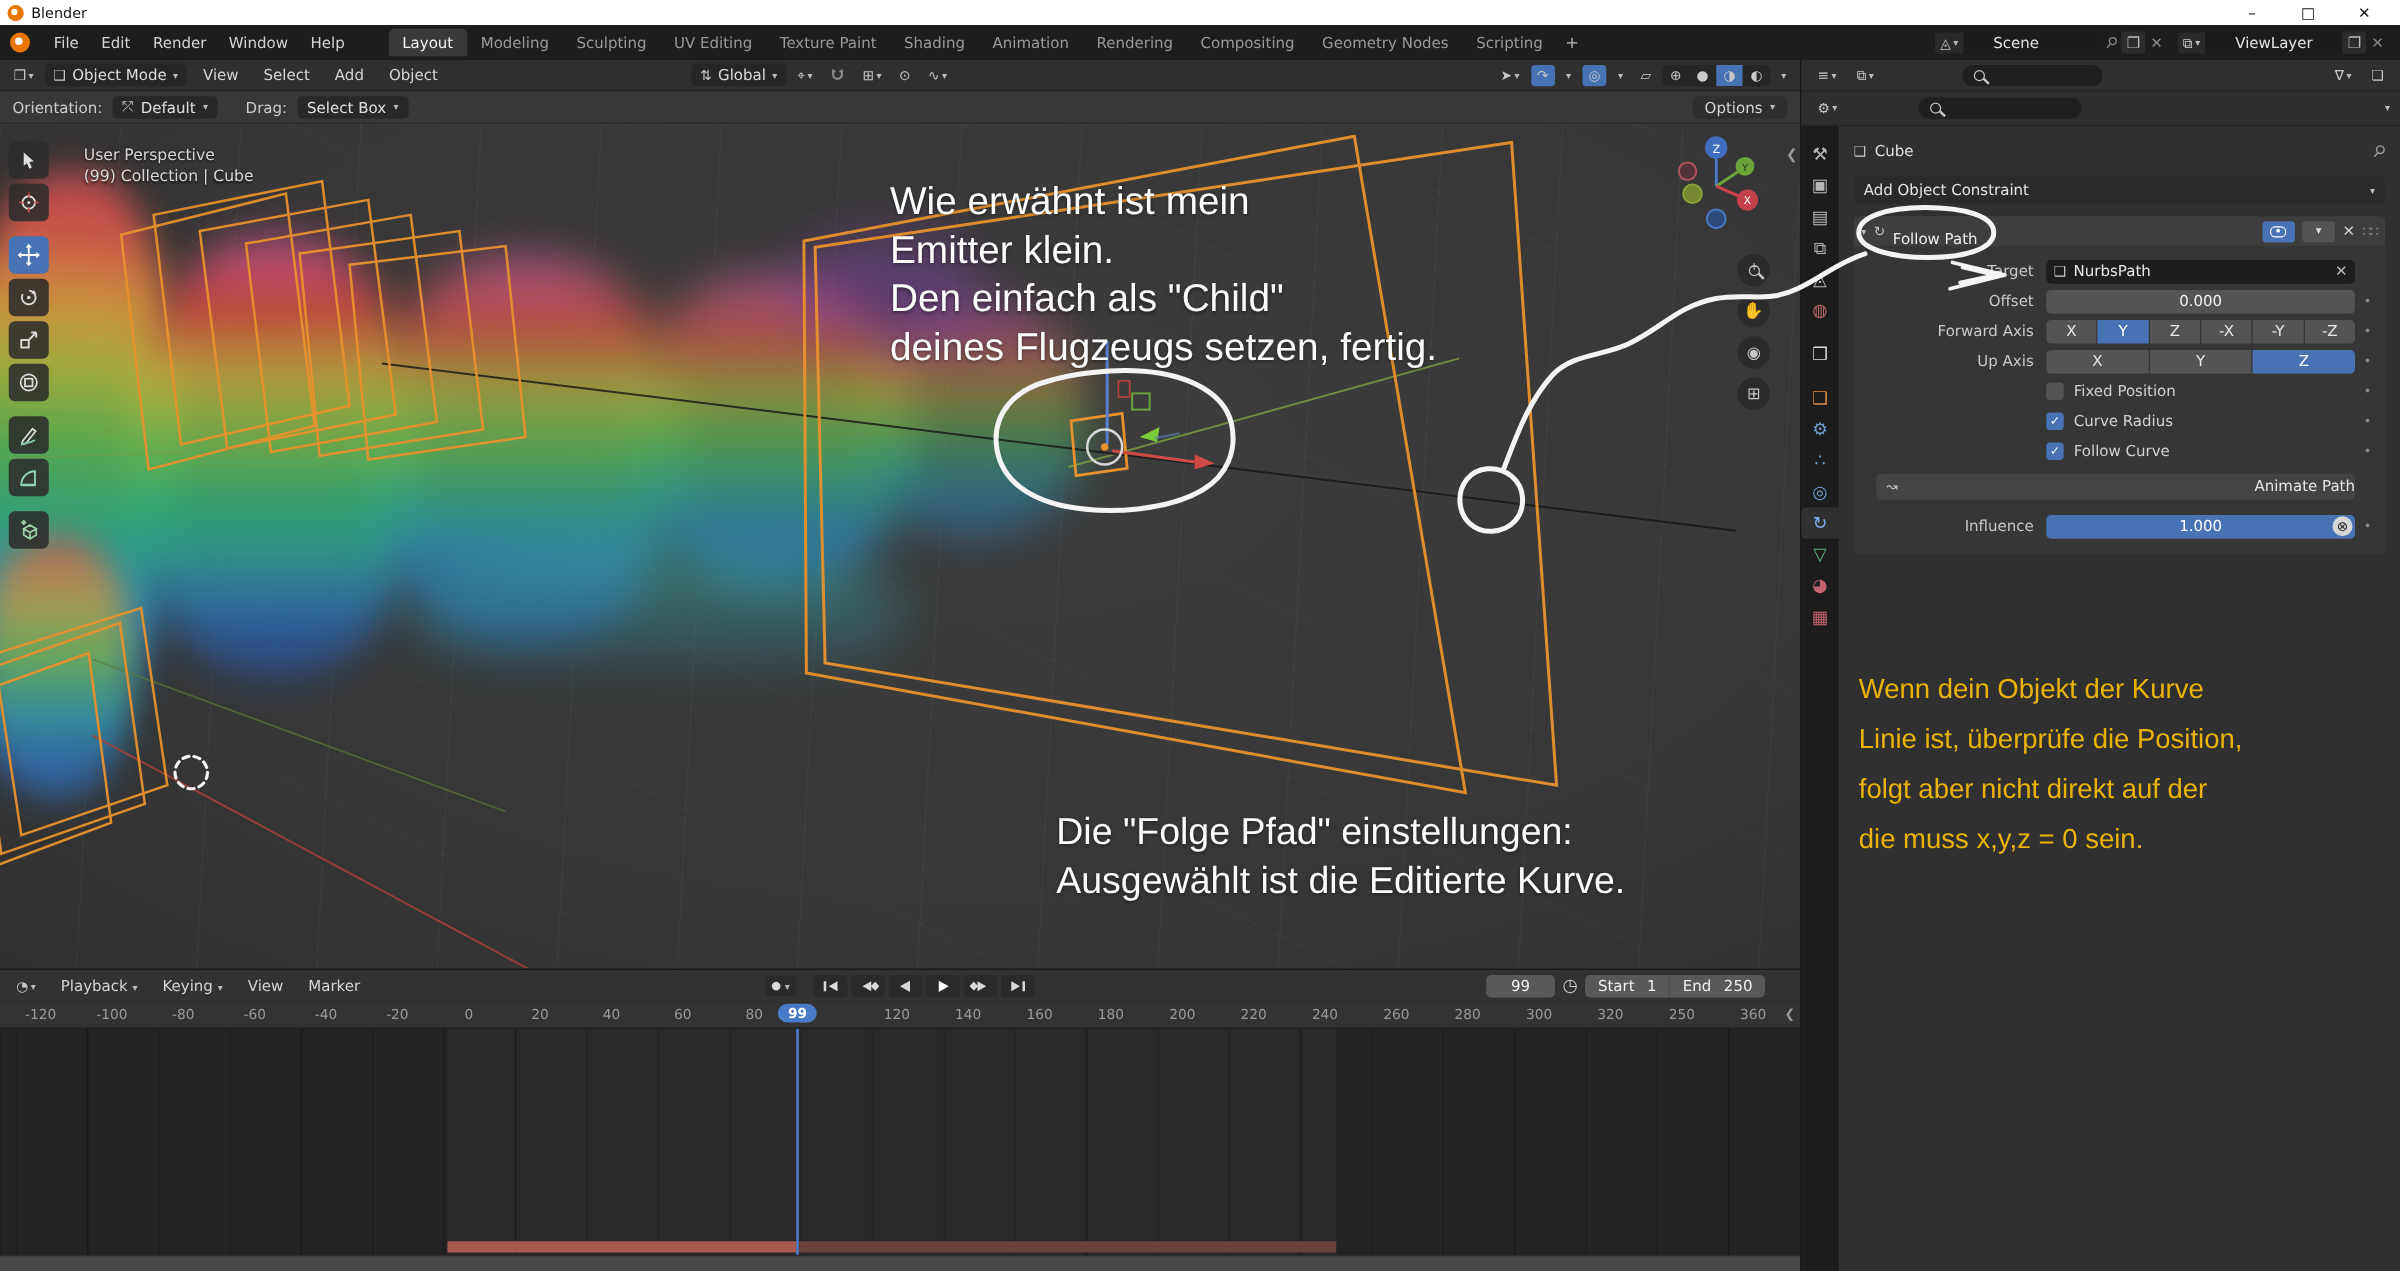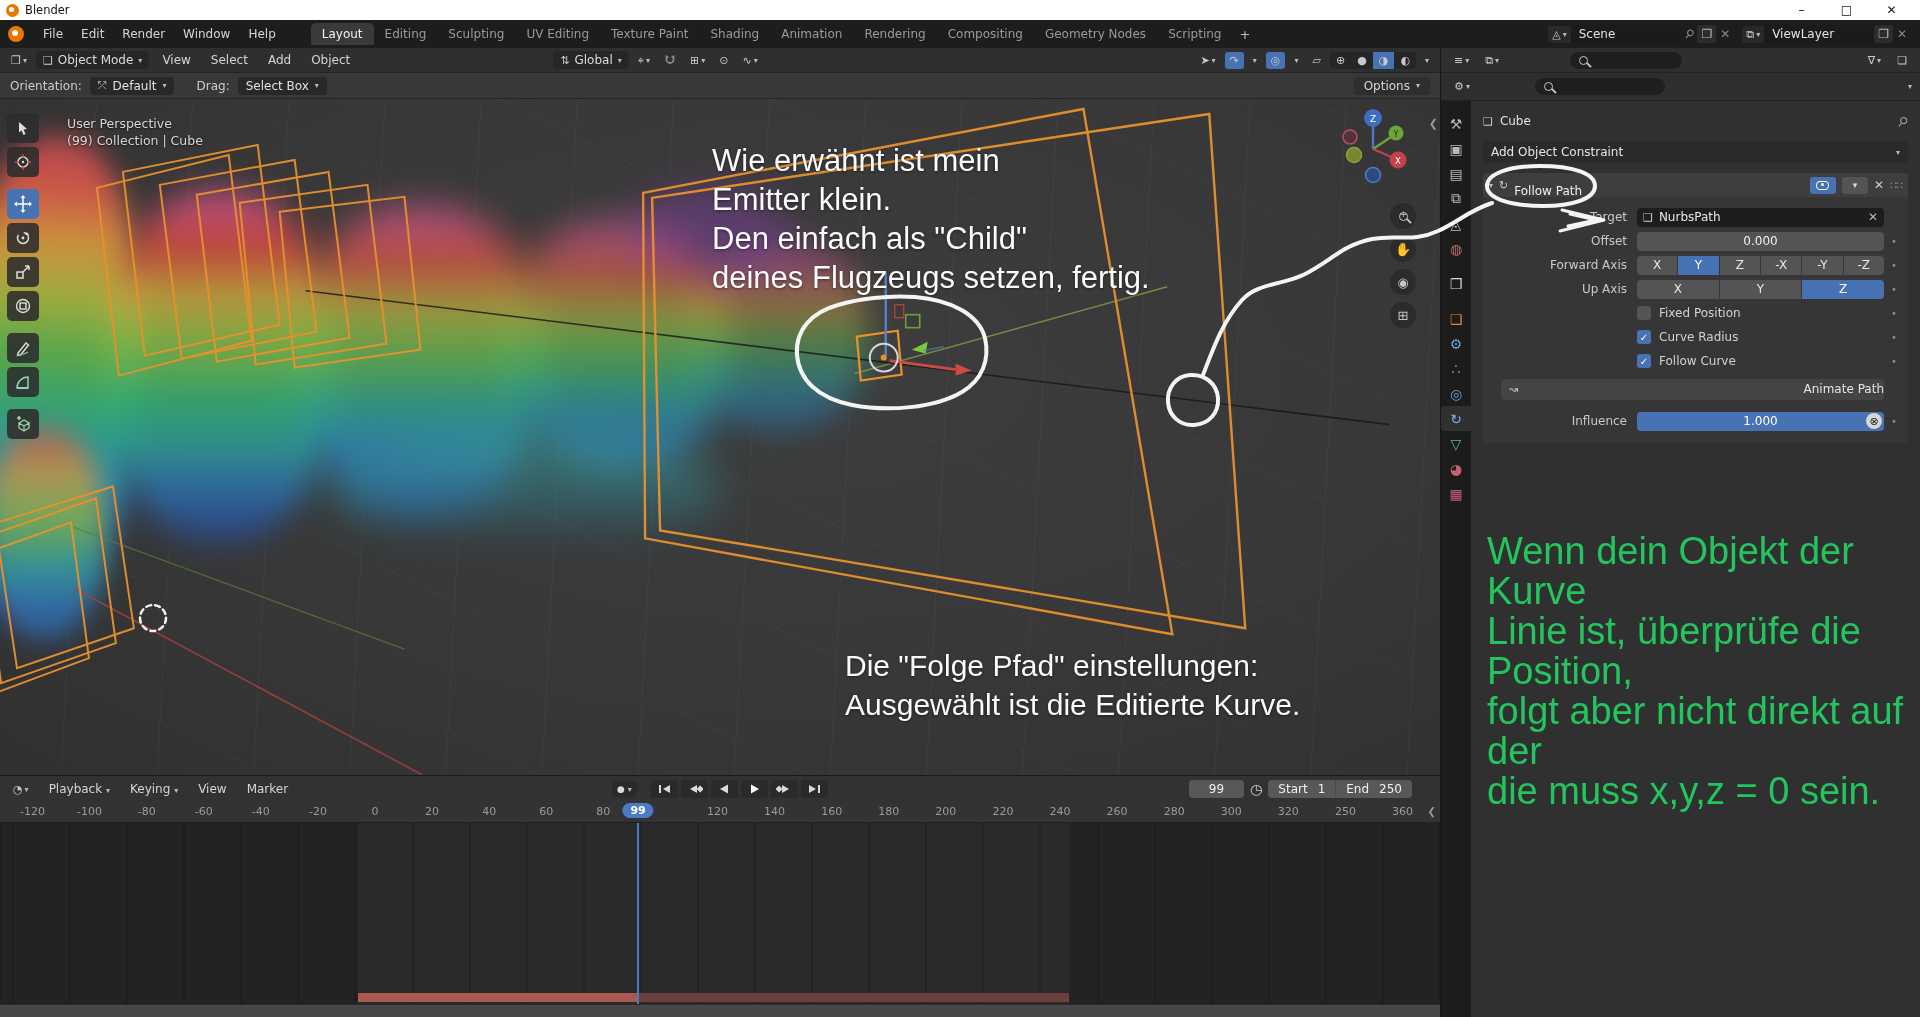--- a/index.html
+++ b/index.html
@@ -172,7 +172,7 @@
       </div>
     <div id="wsTabs" class="wstabs">
         <span class="wstab active">Layout</span>
-        <span class="wstab">Editing</span>
+        <span class="wstab">Modeling</span>
         <span class="wstab">Sculpting</span>
         <span class="wstab">UV Editing</span>
         <span class="wstab">Texture Paint</span>

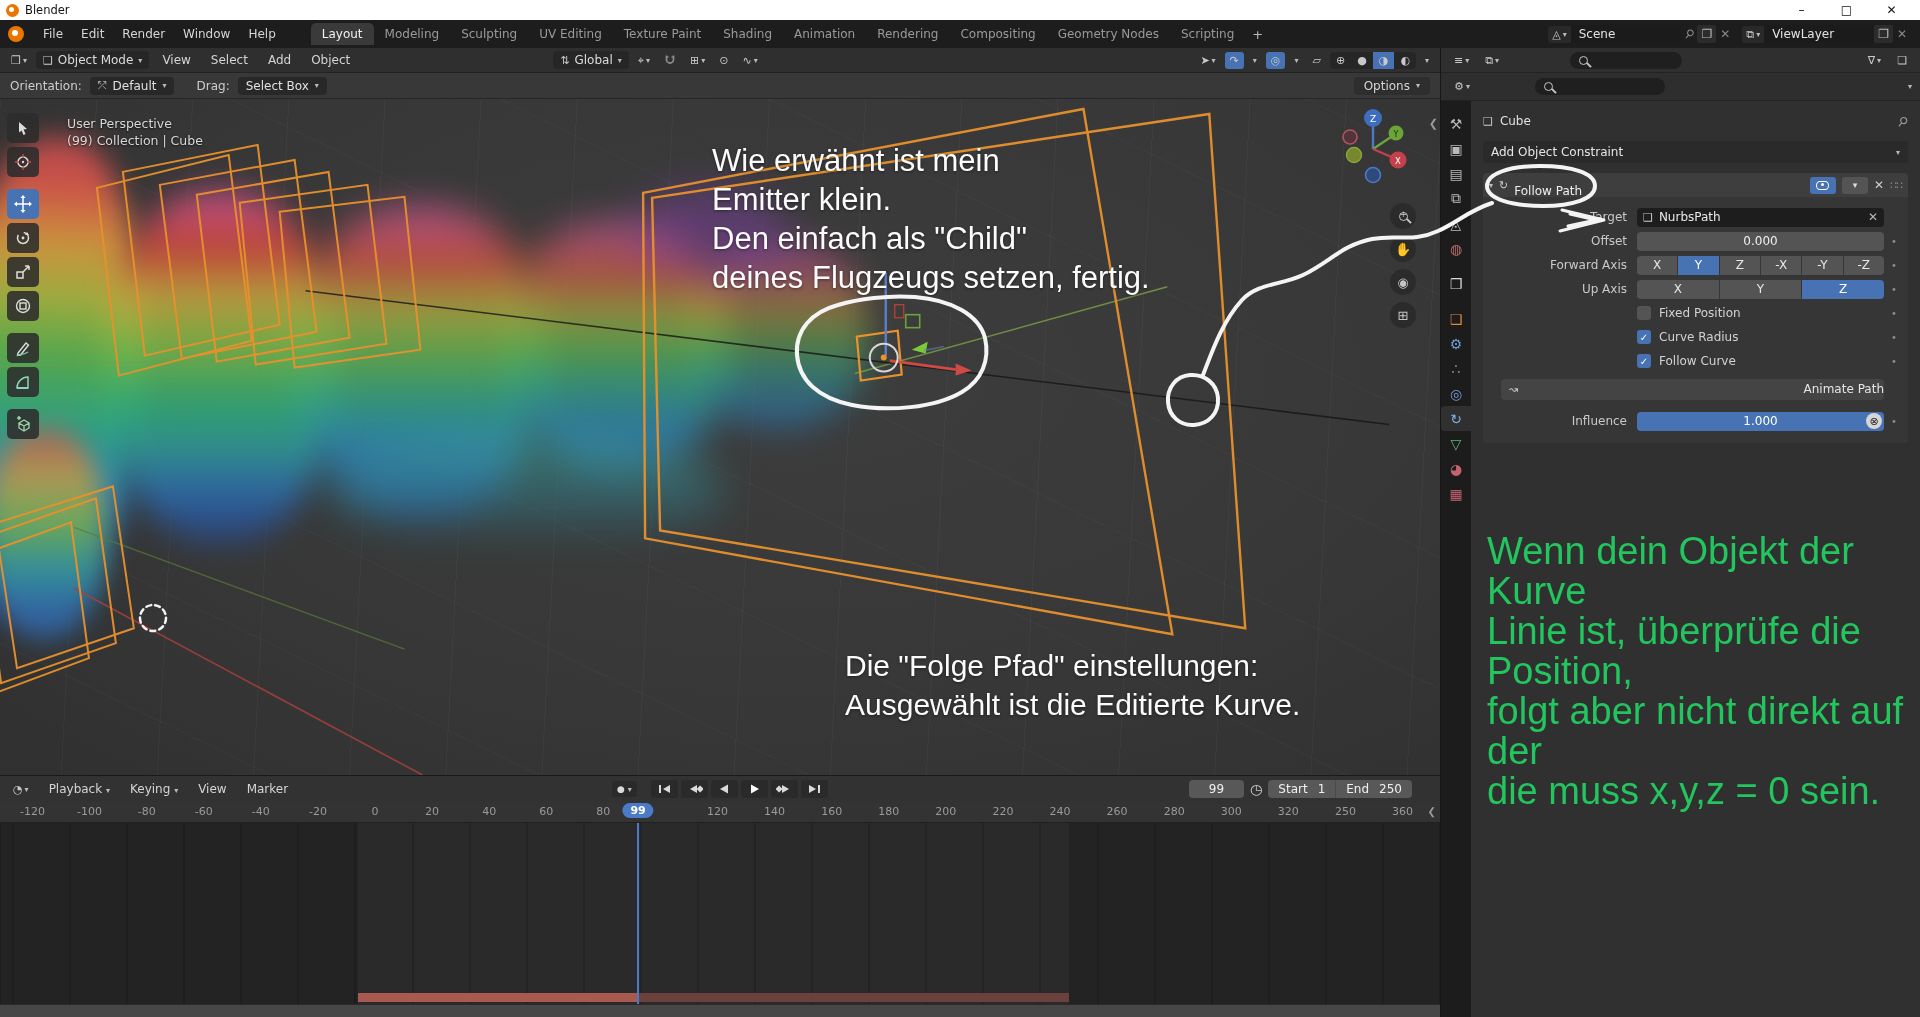--- a/index.html
+++ b/index.html
@@ -28,7 +28,7 @@
   .topbar-right { margin-left:auto; display:flex; align-items:center; gap:6px; }
   .idblock { display:flex; align-items:center; background:#1d1d1d; border:1px solid #0000; }
   .idblock .icbtn { background:#292929; border-radius:3px 0 0 3px; padding:2px 4px; display:flex; align-items:center; gap:2px; }
-  .idblock .idname { background:#1b1b1b; padding:2px 8px; min-width:110px; color:#e3e3e3; }
+  .idblock .idname { background:#1b1b1b; padding:2px 24px; min-width:110px; color:#e3e3e3; }
   .smallbtn { padding:2px 4px; color:#bdbdbd; background:#2c2c2c; border-radius:2px; }
   .smallbtn.ghost { background:transparent; color:#8a8a8a; }
   .chev { font-size:8px; color:#bbb; }

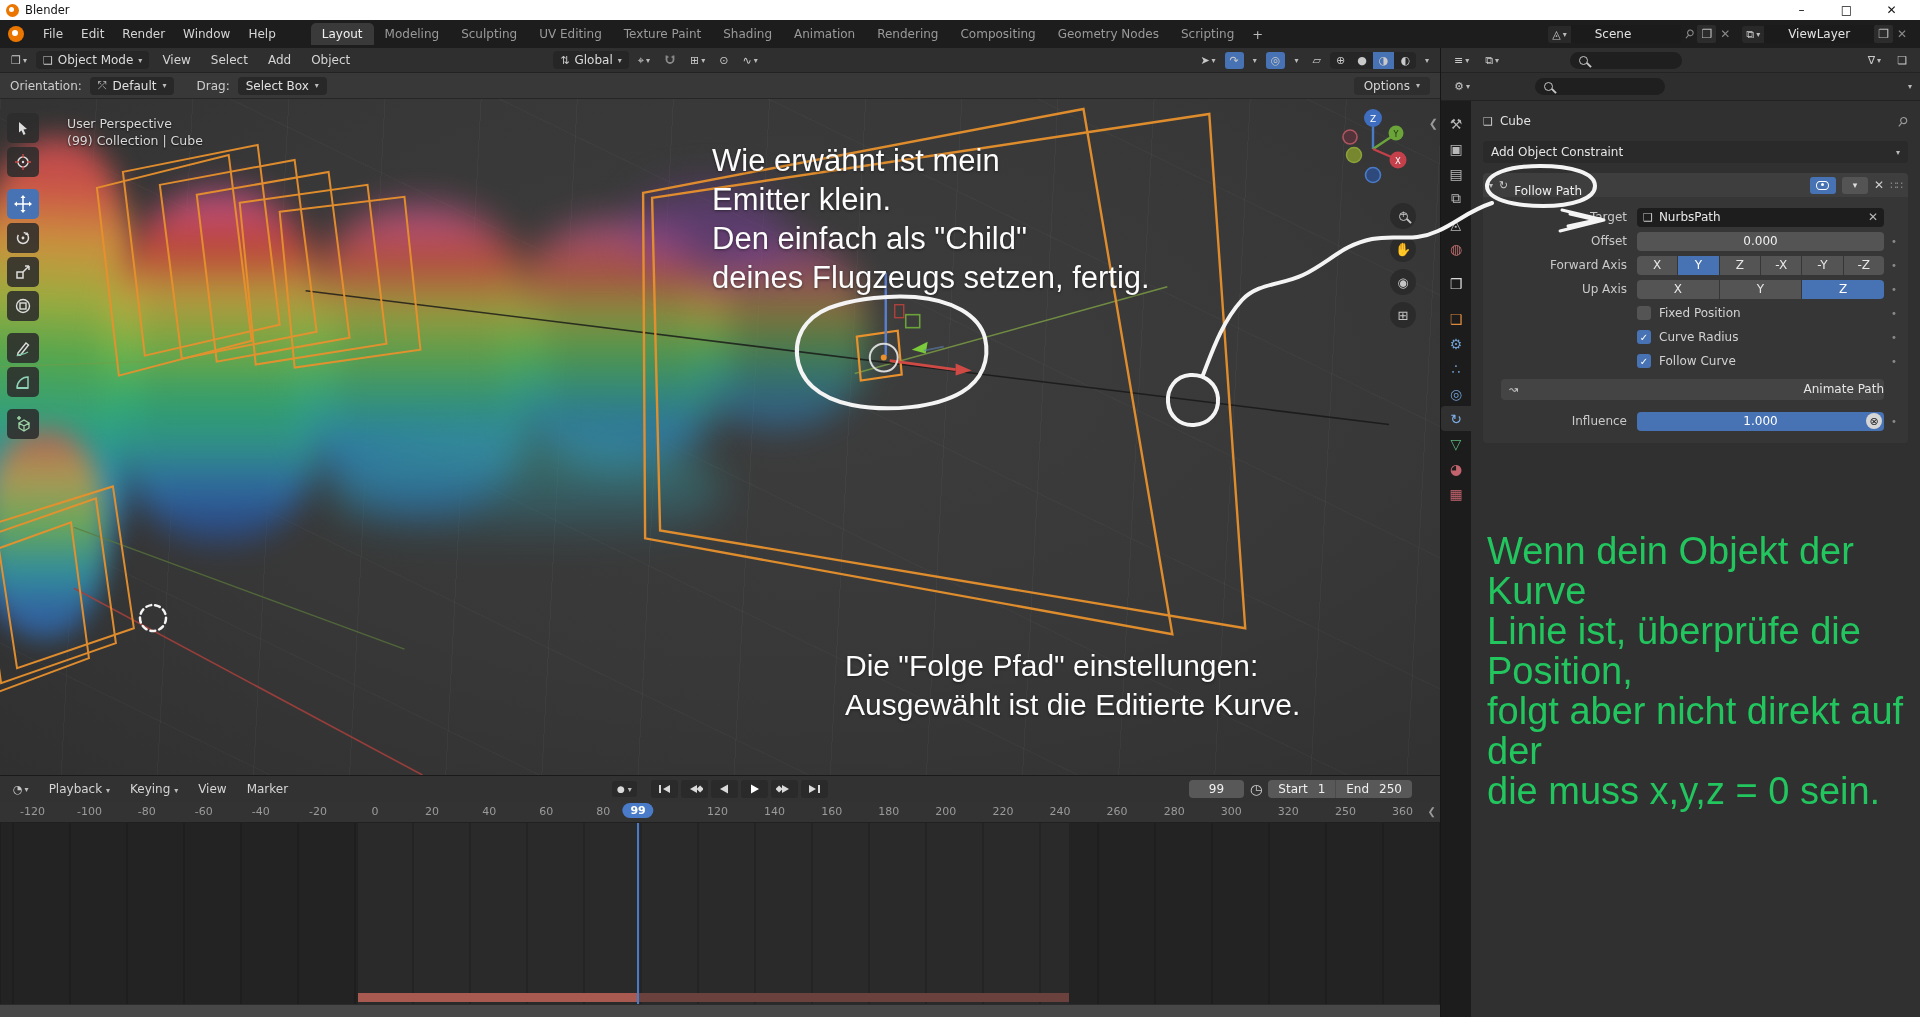--- a/index.html
+++ b/index.html
@@ -141,7 +141,7 @@
   .infl-slider { flex:1; background:#4772b3; border-radius:4px; height:19px; display:flex; align-items:center; justify-content:center; color:#fff; position:relative; }
   .infl-x { position:absolute; right:2px; top:1.5px; width:16px; height:16px; border-radius:50%; background:#d6d6d6; color:#222;
     display:flex; align-items:center; justify-content:center; font-size:11px; }
-  .propsnote { margin-top:88px; color:#22c55e; font-family:"Liberation Sans","DejaVu Sans",sans-serif; font-size:38px; line-height:40px; padding-left:4px; }
+  .propsnote { margin-top:88px; color:#eab308; font-family:"Liberation Sans","DejaVu Sans",sans-serif; font-size:22px; line-height:40px; padding-left:4px; }
 
   svg.overlay { position:absolute; inset:0; width:100%; height:100%; pointer-events:none; }
   .anno-svg { position:absolute; left:0; top:0; width:1920px; height:1017px; pointer-events:none; z-index:50; }

